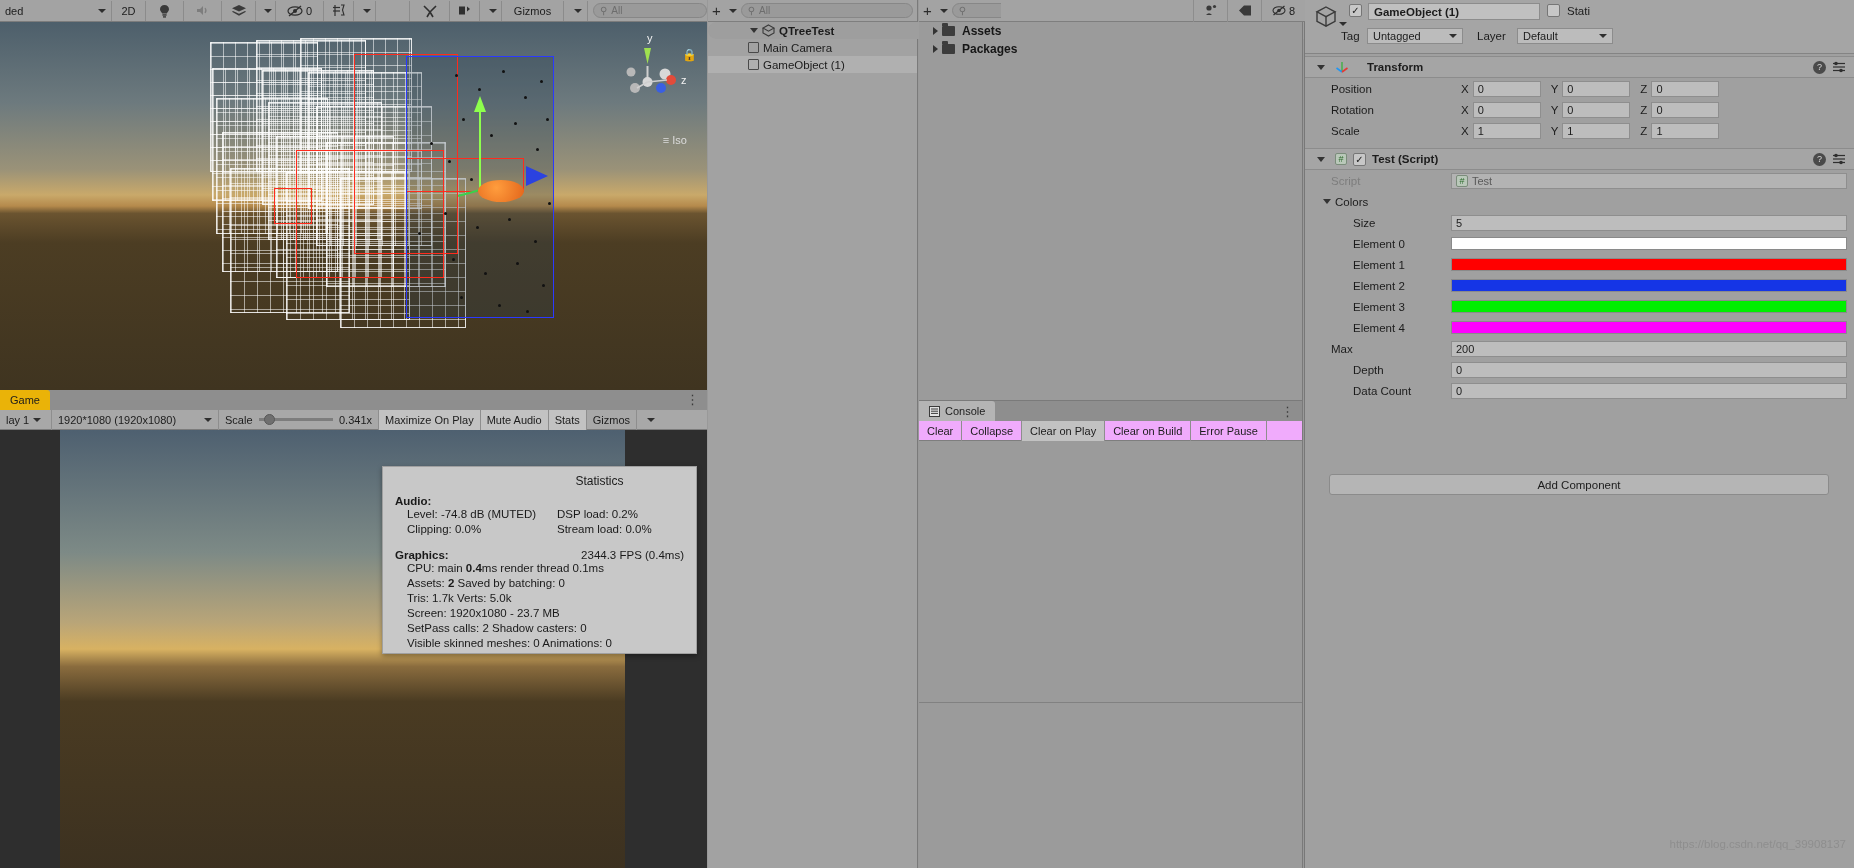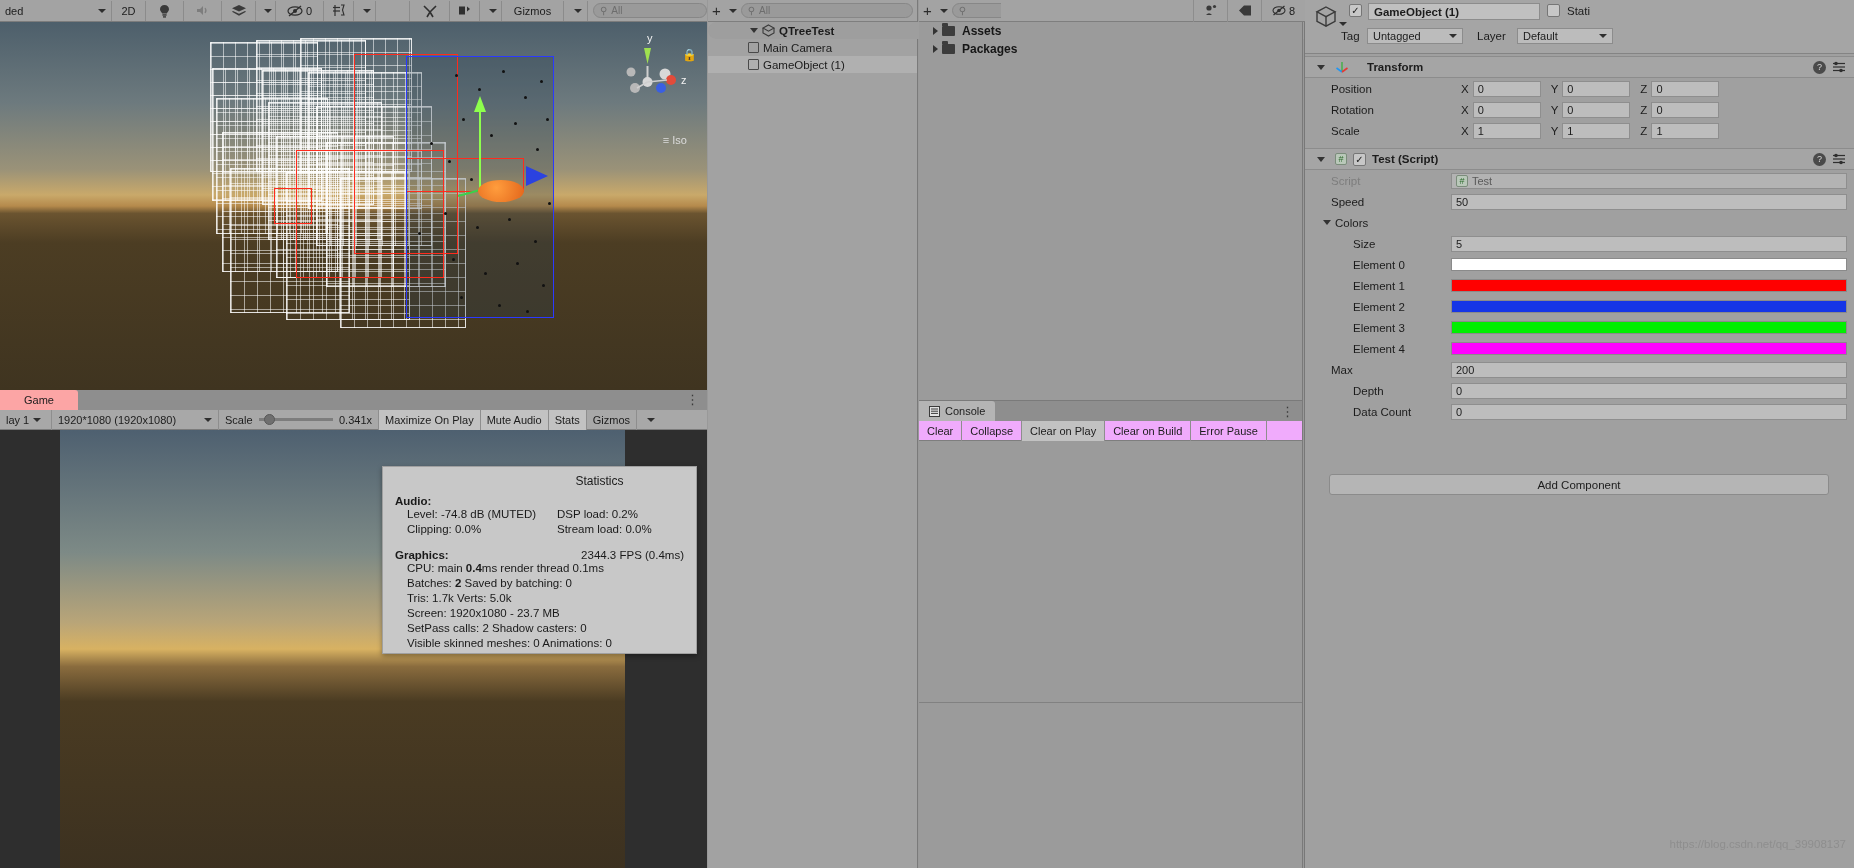--- a/index.html
+++ b/index.html
@@ -611,12 +611,6 @@
       </div>
     </div>
 
-    <div class="prow">
-      <span class="plab">Speed</span>
-      <div class="num" style="width:396px;">
-        <span>50</span>
-      </div>
-    </div>
 
     <div class="prow" style="padding-left:14px;">
       <span class="tri"></span>

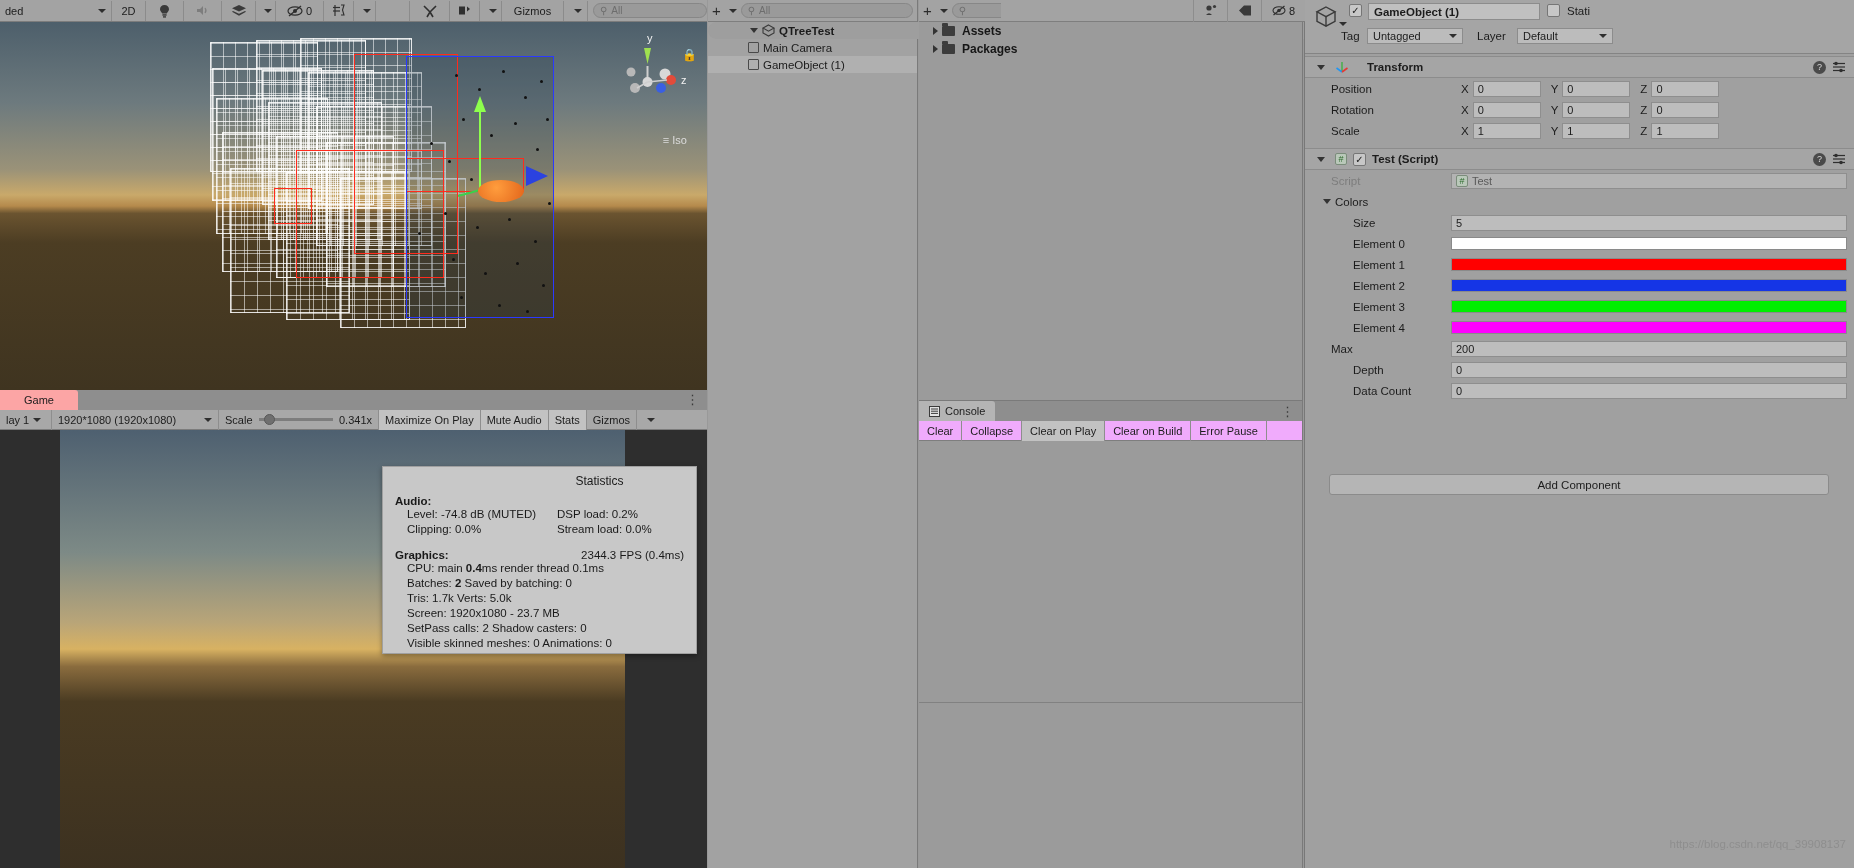--- a/index.html
+++ b/index.html
@@ -32,8 +32,8 @@
 
   
   #game-tabstrip{ position:absolute; left:0; top:390px; width:707px; height:20px; background:#8e8e8e; }
-  #game-tab{ position:absolute; left:0; top:390px; height:20px; padding:0 24px;
-     background:#fca5a5; display:flex; align-items:center; font-size:11px; border-top-right-radius:3px;text-align:right;}
+  #game-tab{ position:absolute; left:0; top:390px; height:20px; padding:0 10px;
+     background:#eab308; display:flex; align-items:center; font-size:11px; border-top-right-radius:3px;text-align:right;}
   #game-opts{ position:absolute; left:686px; top:392px; font-size:13px; color:#3a3a3a; letter-spacing:0; }
   #game-toolbar{ position:absolute; left:0; top:410px; width:707px; height:20px;
      background:#a8a8a8; border-bottom:1px solid #7c7c7c; display:flex; align-items:center; }

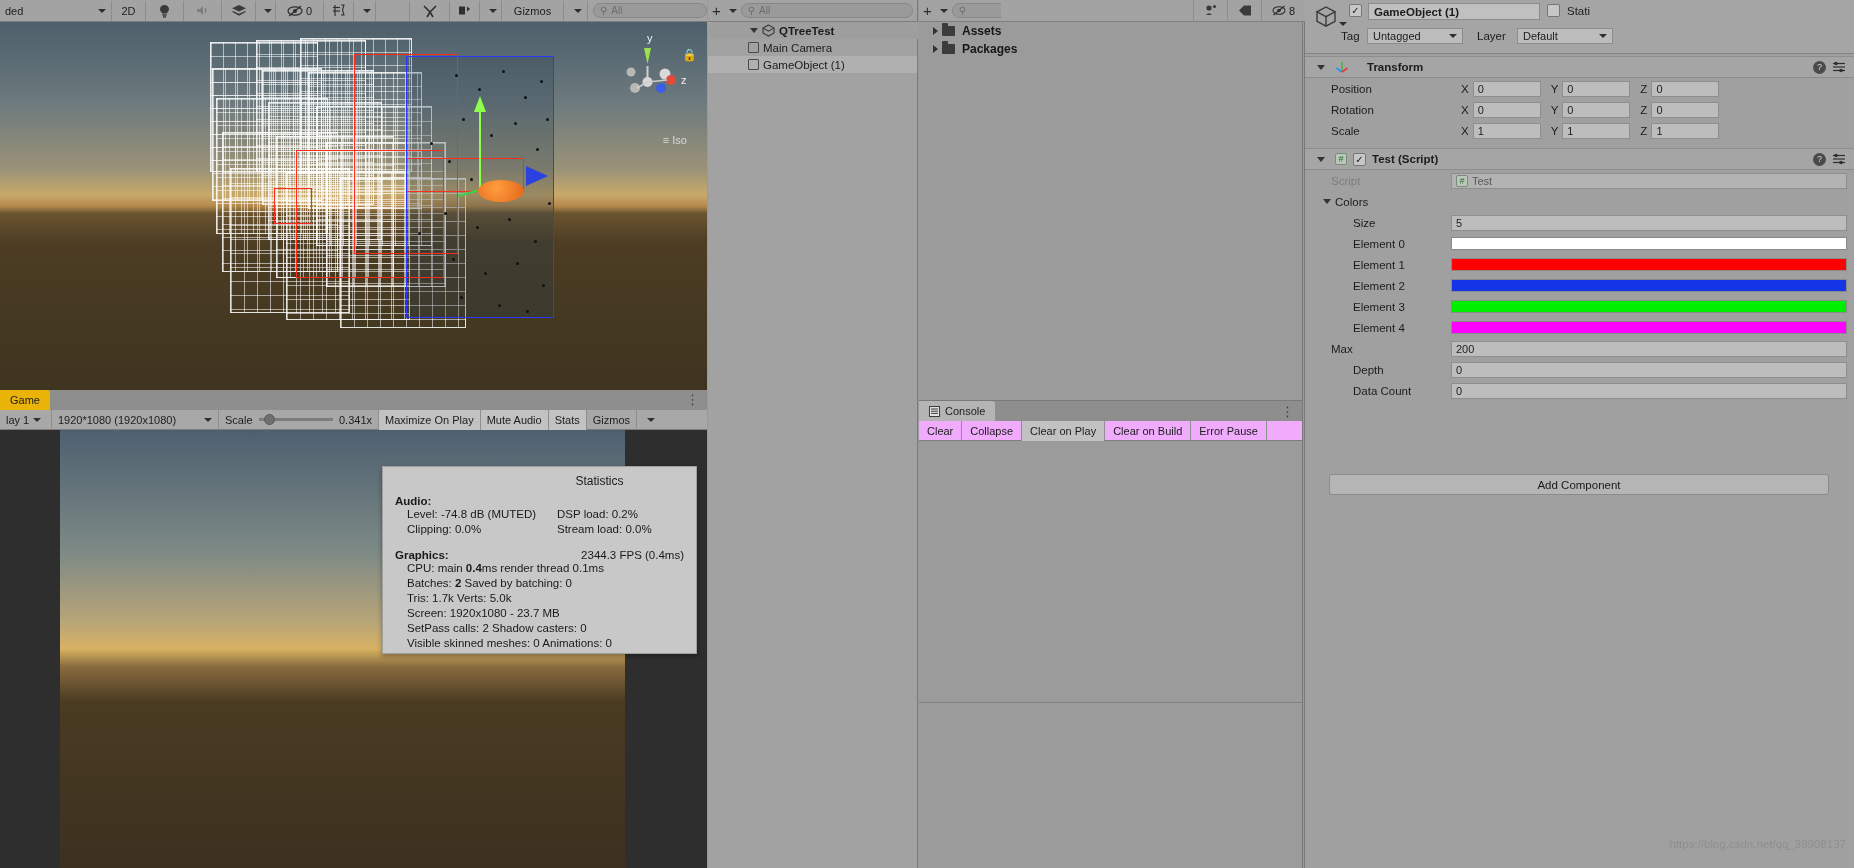--- a/index.html
+++ b/index.html
@@ -368,7 +368,7 @@
       <span>CPU: main </span><b>0.4</b><span>ms  render thread 0.1ms</span>
     </div>
     <div class="st-line">
-      <span>Batches: </span><b>2</b><span>      Saved by batching: 0</span>
+      <span>Assets: </span><b>2</b><span>      Saved by batching: 0</span>
     </div>
     <div class="st-line">Tris: 1.7k         Verts: 5.0k</div>
     <div class="st-line">Screen: 1920x1080 - 23.7 MB</div>

